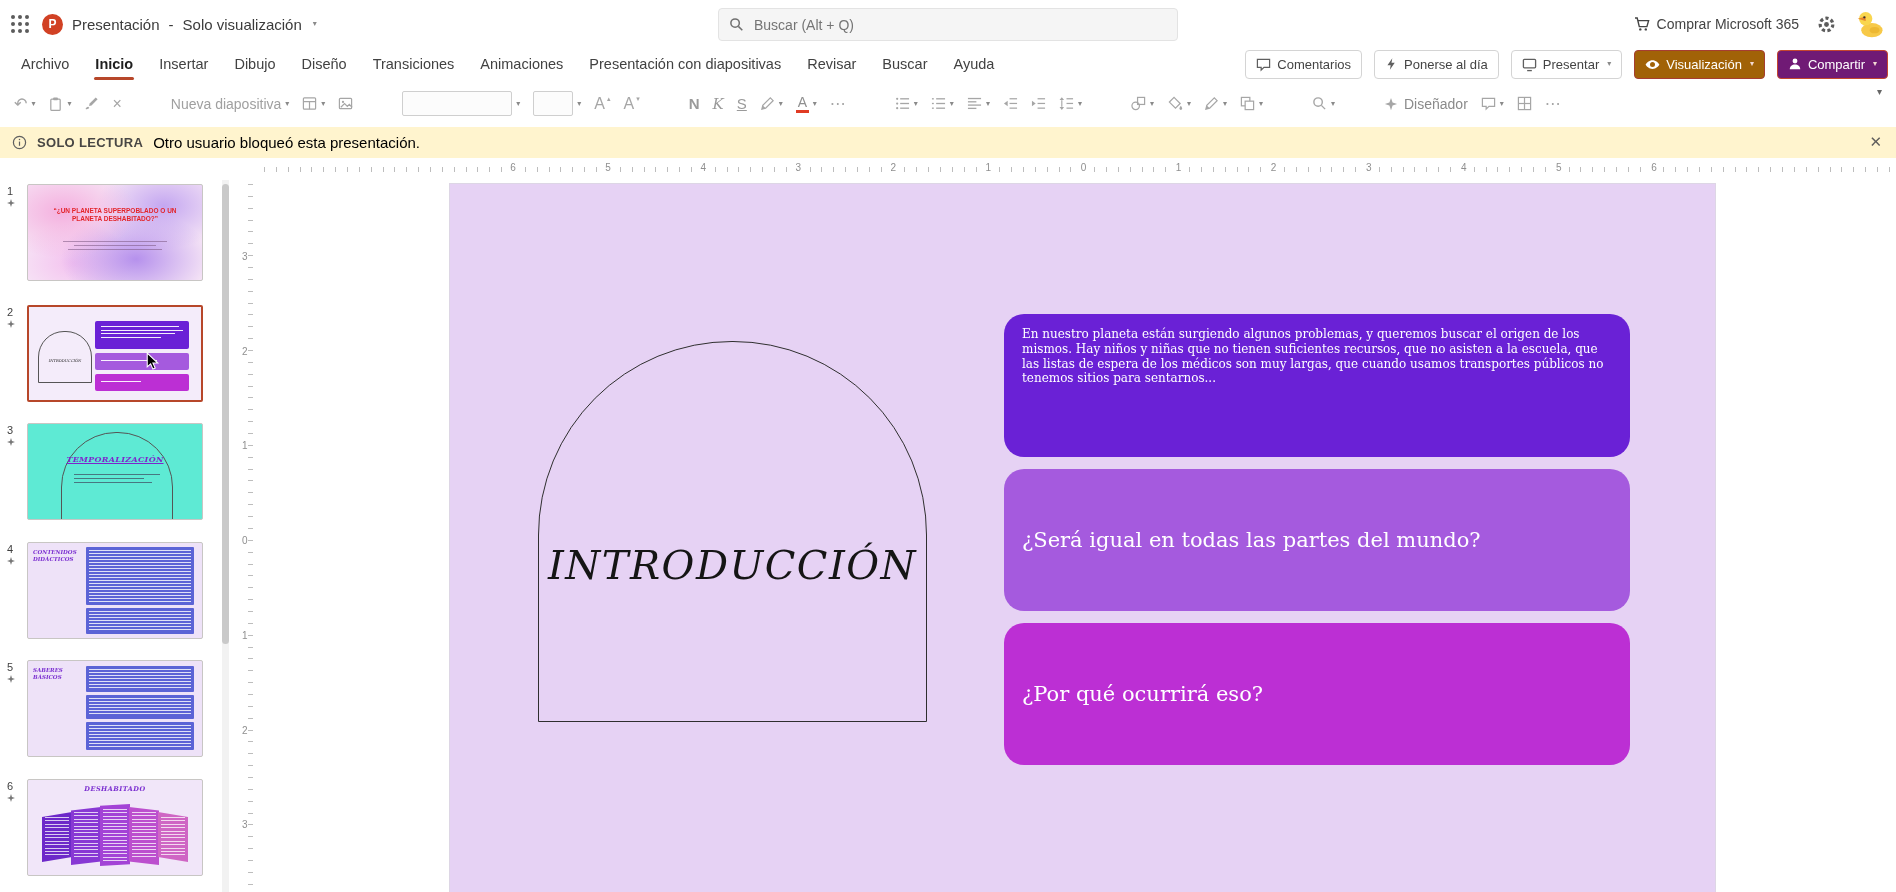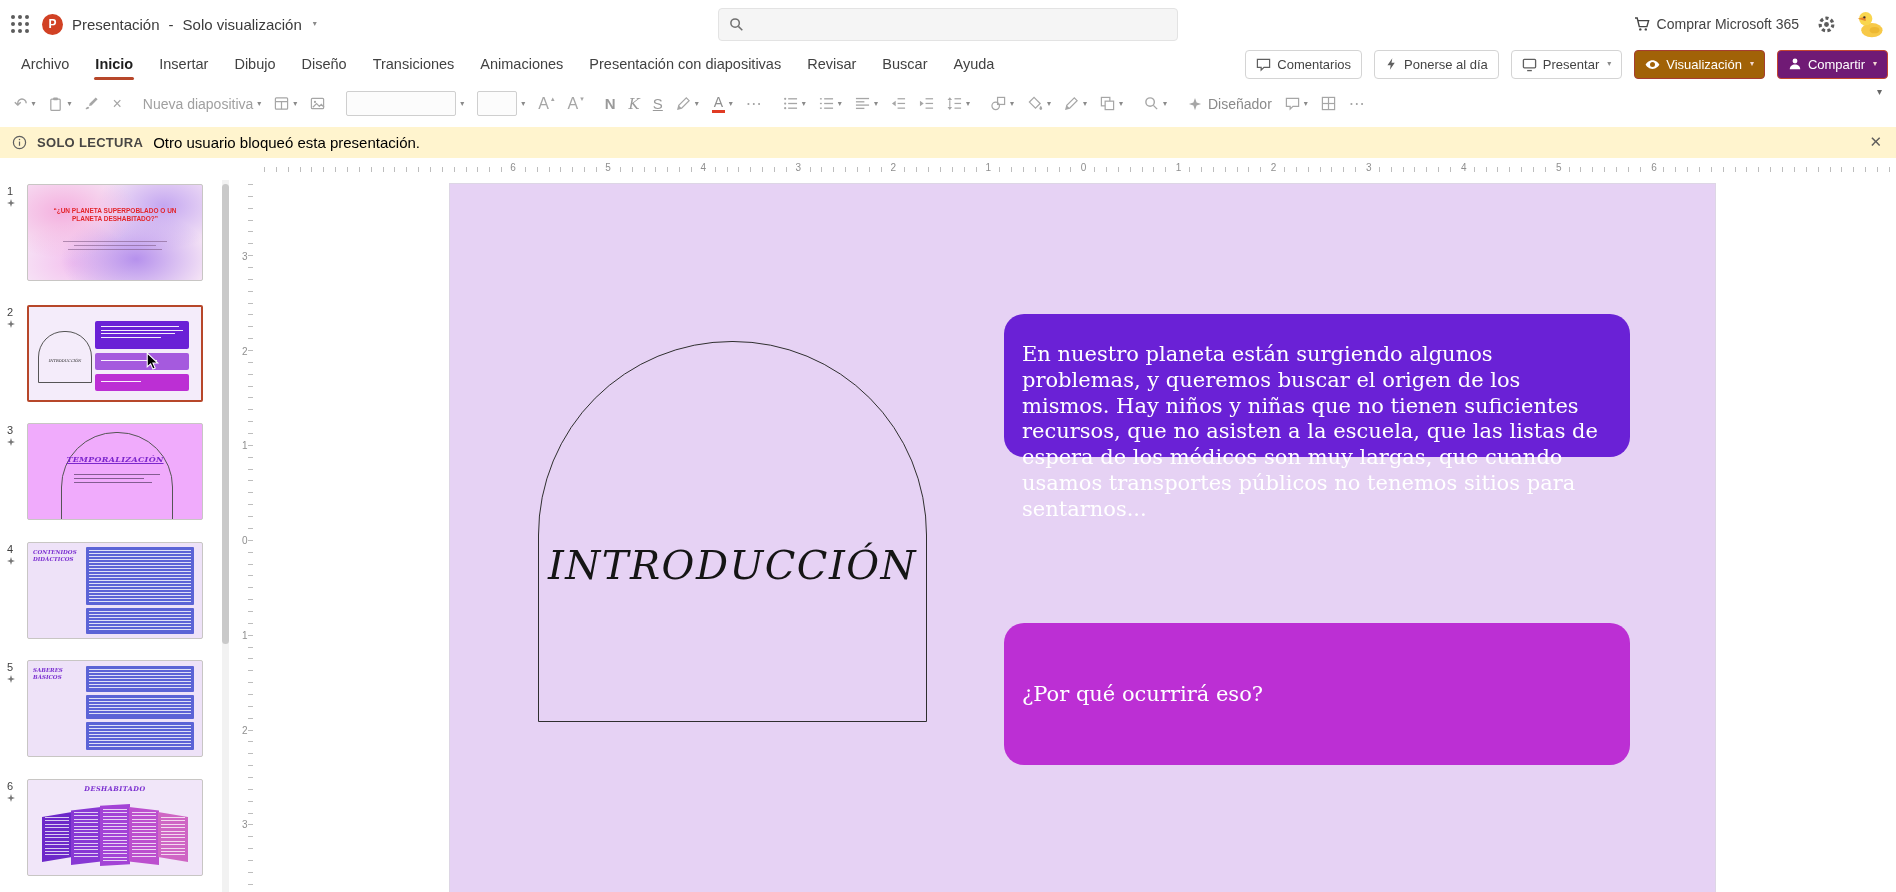--- a/index.html
+++ b/index.html
@@ -166,6 +166,7 @@
           <line x1="10" y1="10" x2="14.2" y2="14.2"></line>
       </svg>
     </span>
+    <input placeholder="Buscar (Alt + Q)" style="">
   </div>
   <div id="topbar-right">
     <span class="buy">

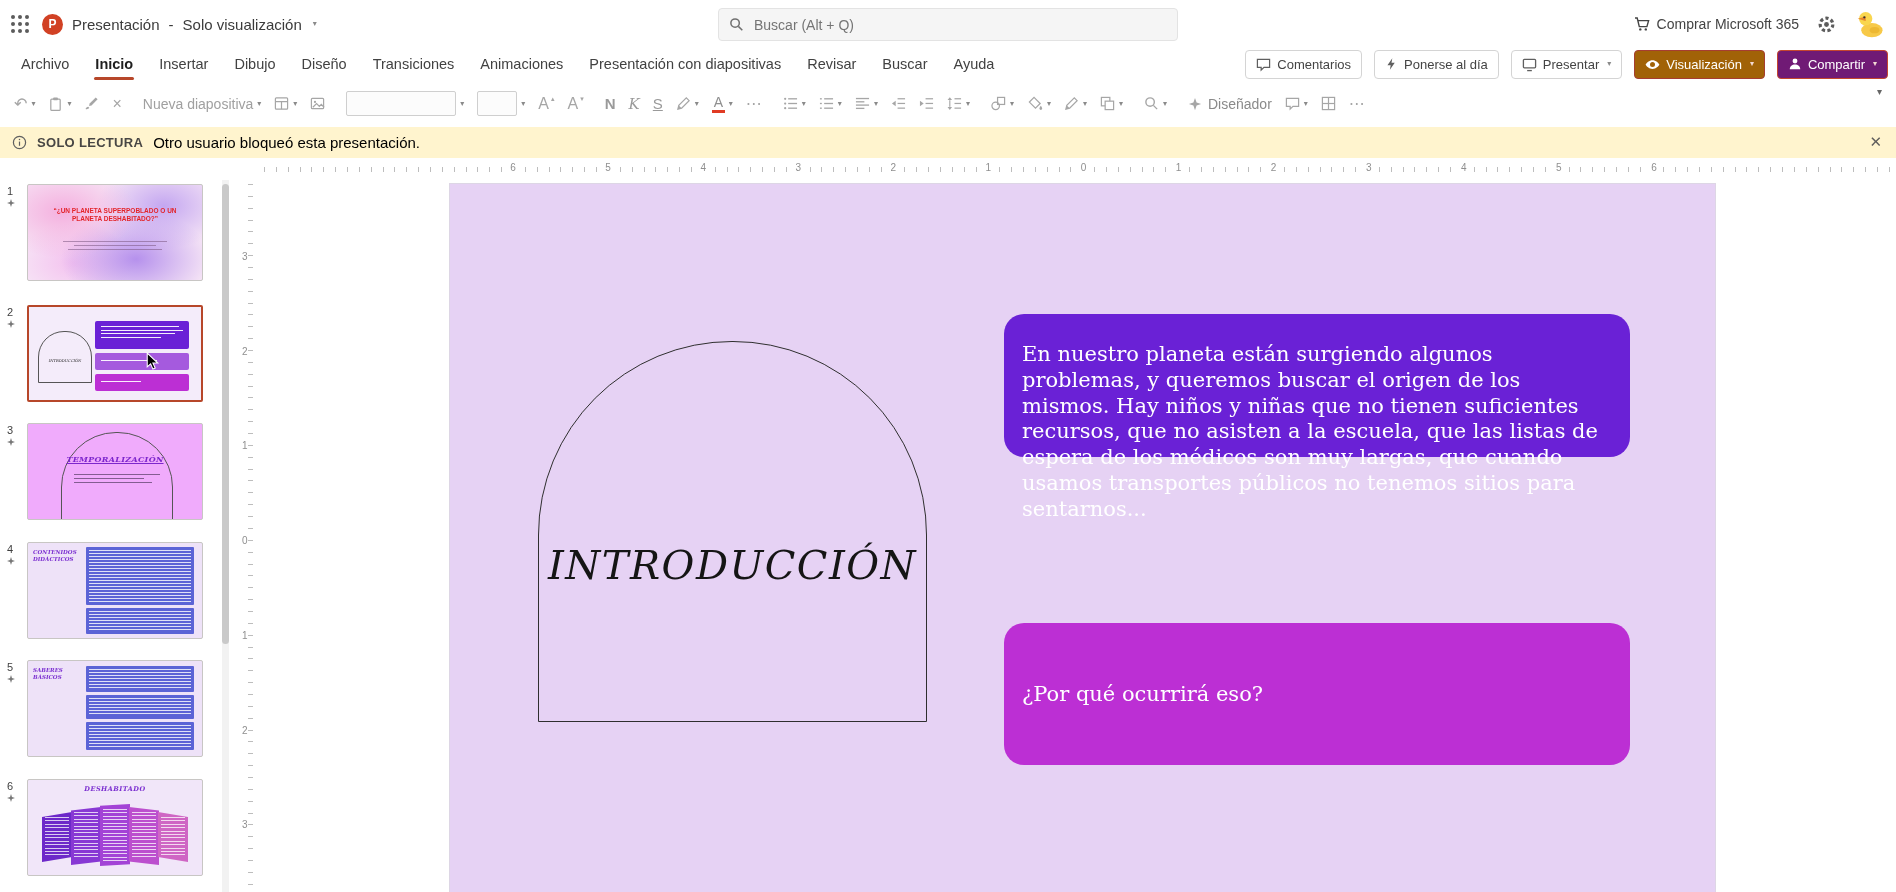--- a/index.html
+++ b/index.html
@@ -43,7 +43,7 @@
   .tb-inner{display:flex;align-items:center;height:100%;padding:0 14px;color:#a6a6a6}
   .ti{display:flex;align-items:center;gap:2px;margin-right:13px;cursor:pointer;color:#a6a6a6}
   .ti svg{color:#a6a6a6}
-  .g{margin-left:8px}
+  .g{margin-left:36px}
   .uchar{font-size:16px;line-height:1}
   .dtext{font-size:14px;color:#a0a0a0;white-space:nowrap}
   .fbox{width:108px;height:23px;border:1px solid #cfcfcf;border-radius:2px;background:#fcfcfc;display:inline-block}

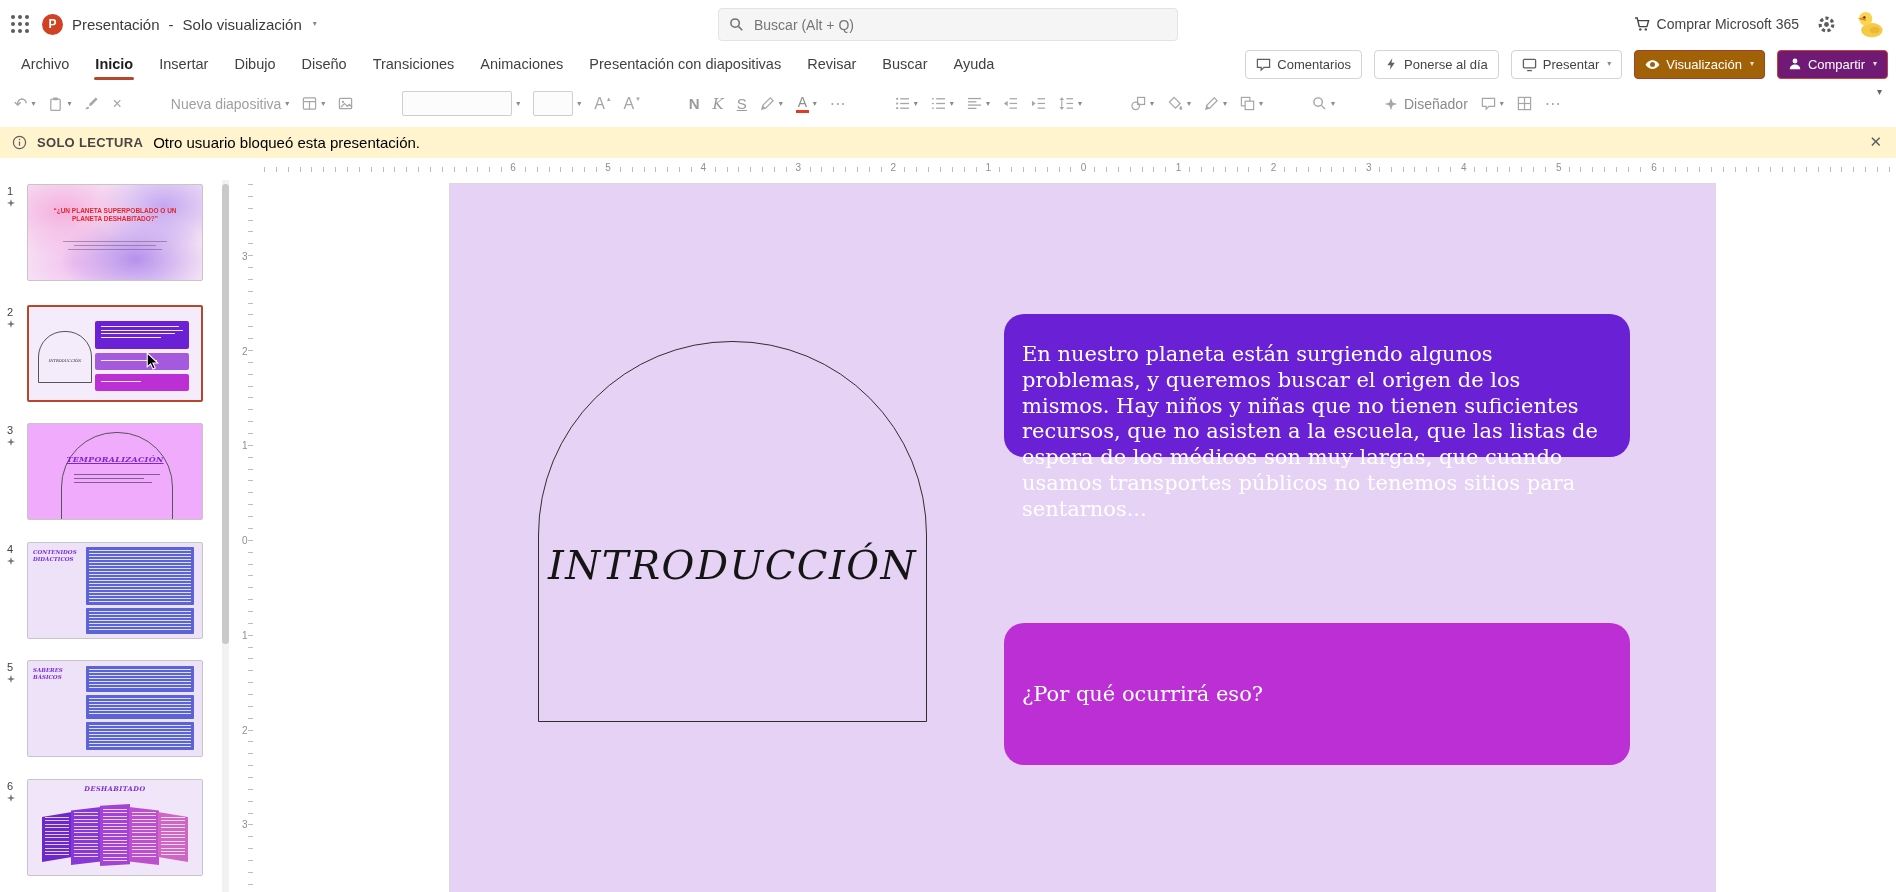--- a/index.html
+++ b/index.html
@@ -129,7 +129,7 @@
               font:italic 400 40px "DejaVu Serif",serif;letter-spacing:1.5px;color:#151515}
   .slidebox{position:absolute;left:554px;width:626px;border-radius:20px;color:#fff;
             font-family:"DejaVu Serif",serif;box-sizing:border-box}
-  #sbox1{top:130px;height:143px;padding:28px 18px;font-size:21px;line-height:1.23}
+  #sbox1{top:130px;height:143px;padding:13px 18px;font-size:12px;line-height:1.23}
   #sbox2{top:285px;height:142px;display:flex;align-items:center;padding:0 18px;font-size:21px}
   #sbox3{top:439px;height:142px;display:flex;align-items:center;padding:0 18px;font-size:21px}
 

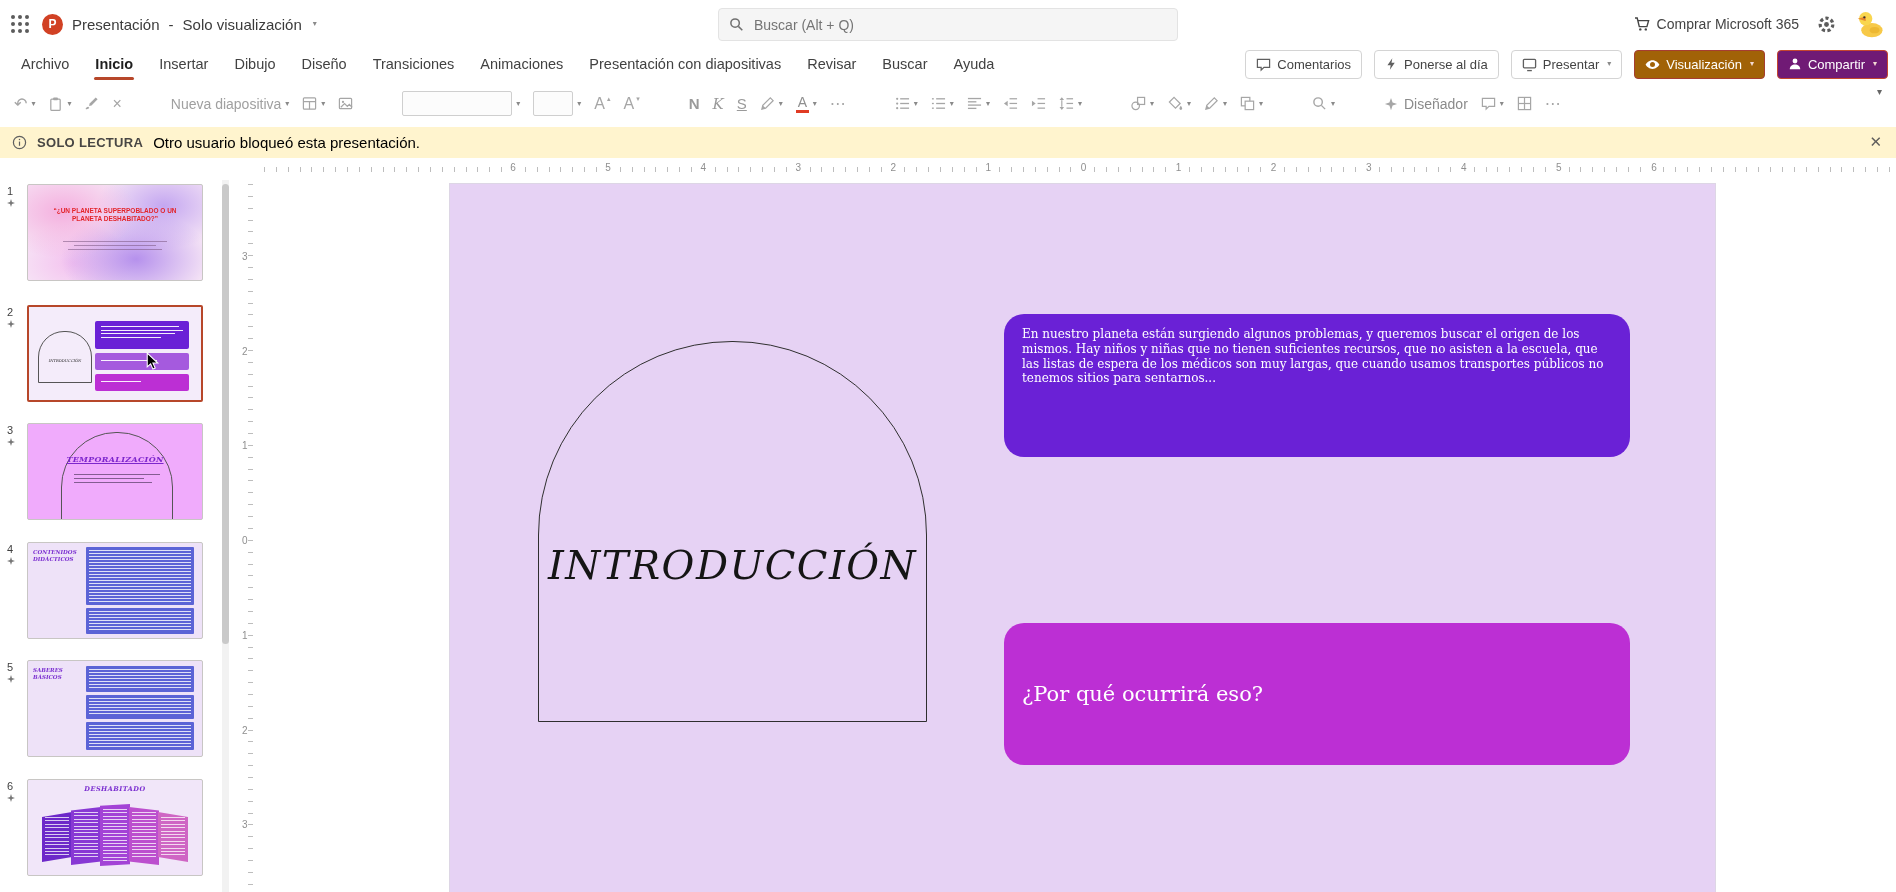--- a/index.html
+++ b/index.html
@@ -92,7 +92,7 @@
   .wline{height:1px;background:rgba(255,255,255,.92)}
 
   
-  .t3{background:#f0abfc}
+  .t3{background:#5eead4}
   .t3-arch{position:absolute;left:33px;top:8px;width:110px;height:95px;border:1px solid #555;border-radius:55px 55px 0 0}
   .t3-title{position:absolute;left:0;right:0;top:30px;text-align:center;font:italic 700 8px "DejaVu Serif",serif;color:#7d26cd;text-decoration:underline;letter-spacing:.3px}
   .t3-lines{position:absolute;left:46px;top:50px;display:flex;flex-direction:column;gap:3px}

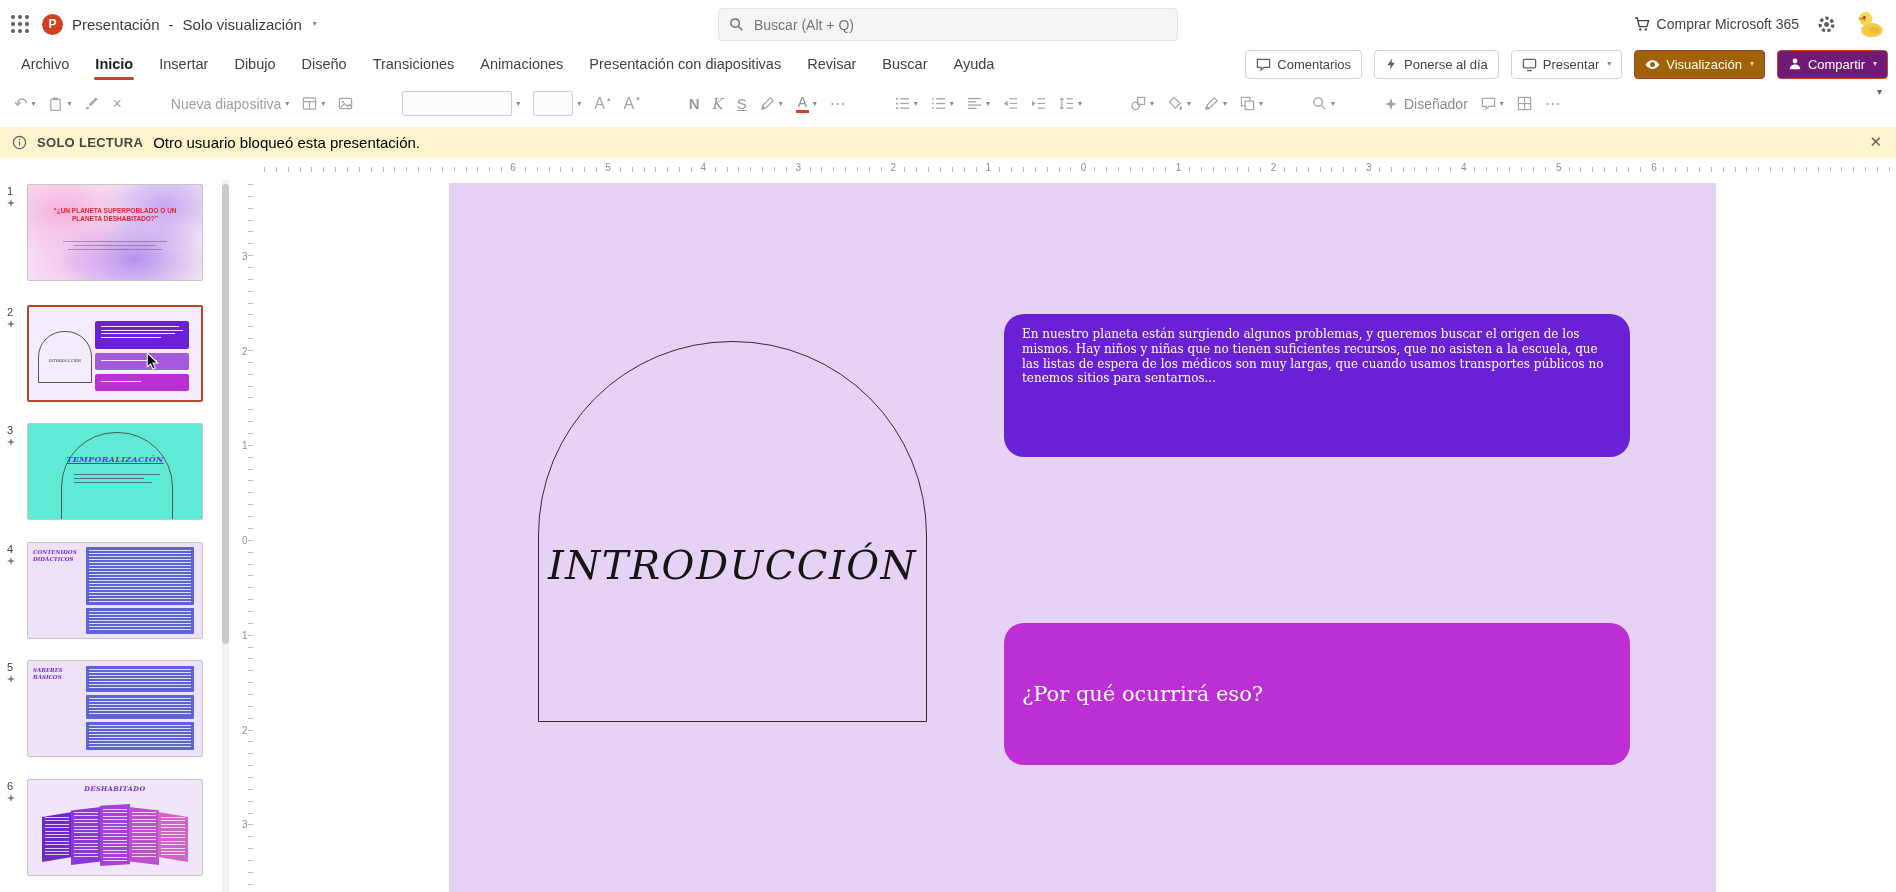--- a/index.html
+++ b/index.html
@@ -634,6 +634,9 @@
   <div class="slidebox" id="sbox1" style="background: rgb(106, 33, 214);">
     <span>En nuestro planeta están surgiendo algunos problemas, y queremos buscar el origen de los mismos. Hay niños y niñas que no tienen suficientes recursos, que no asisten a la escuela, que las listas de espera de los médicos son muy largas, que cuando usamos transportes públicos no tenemos sitios para sentarnos...</span>
   </div>
+  <div class="slidebox" id="sbox2" style="background: rgb(165, 90, 222);">
+    <span>¿Será igual en todas las partes del mundo?</span>
+  </div>
   <div class="slidebox" id="sbox3" style="background: rgb(188, 47, 212);">
     <span>¿Por qué ocurrirá eso?</span>
   </div>

